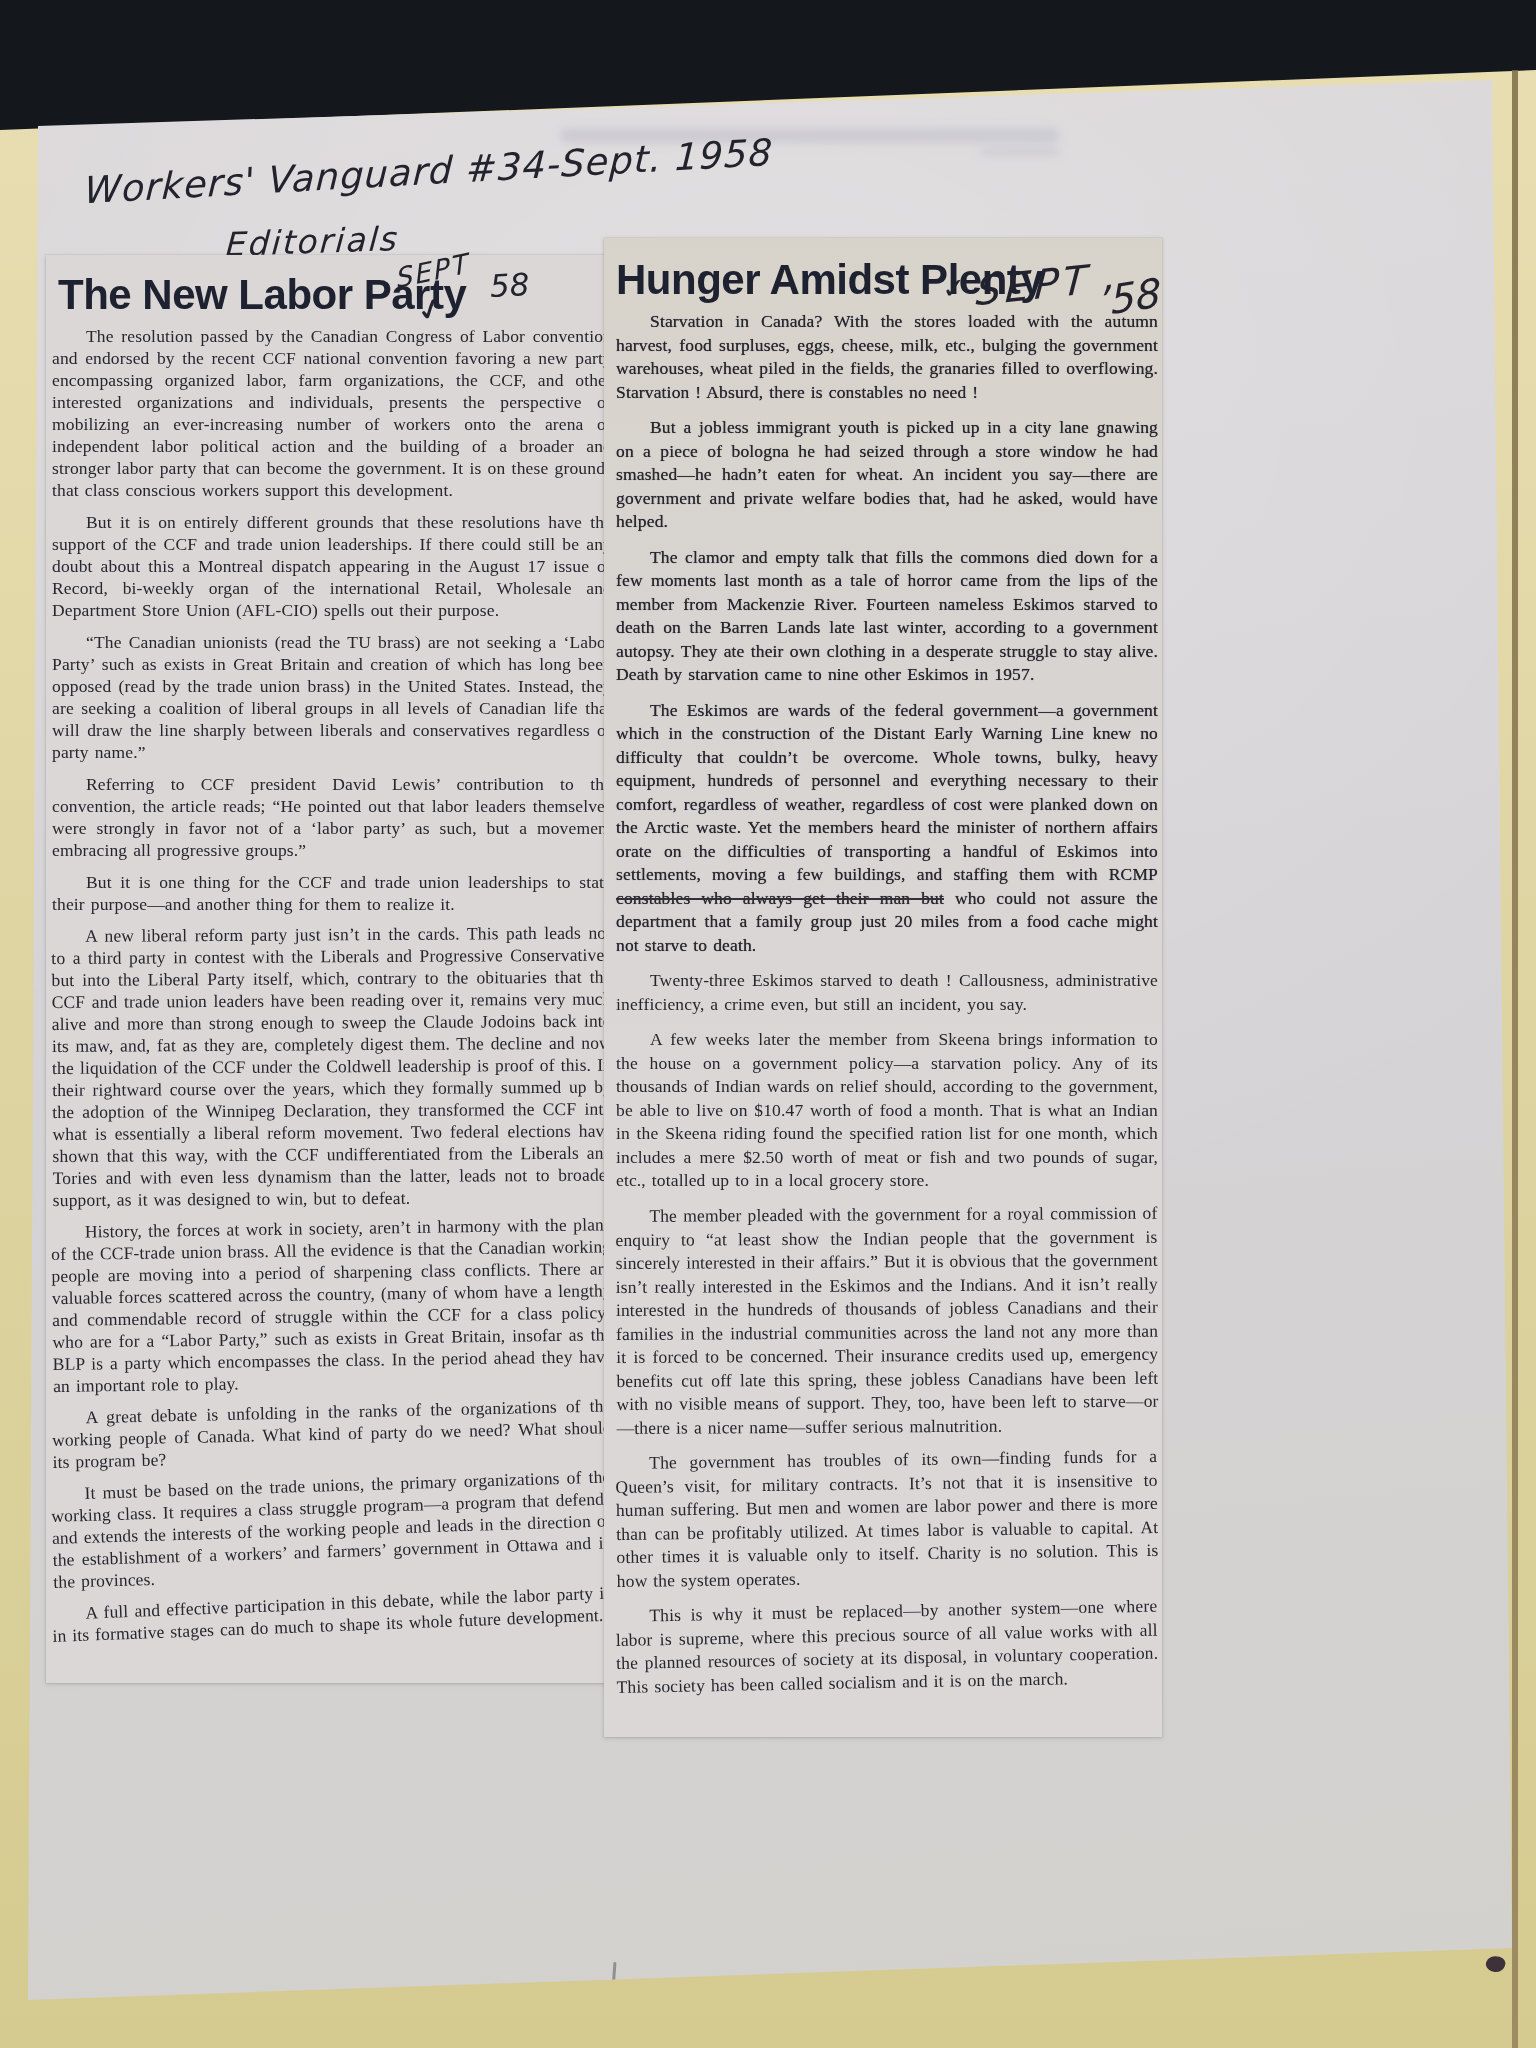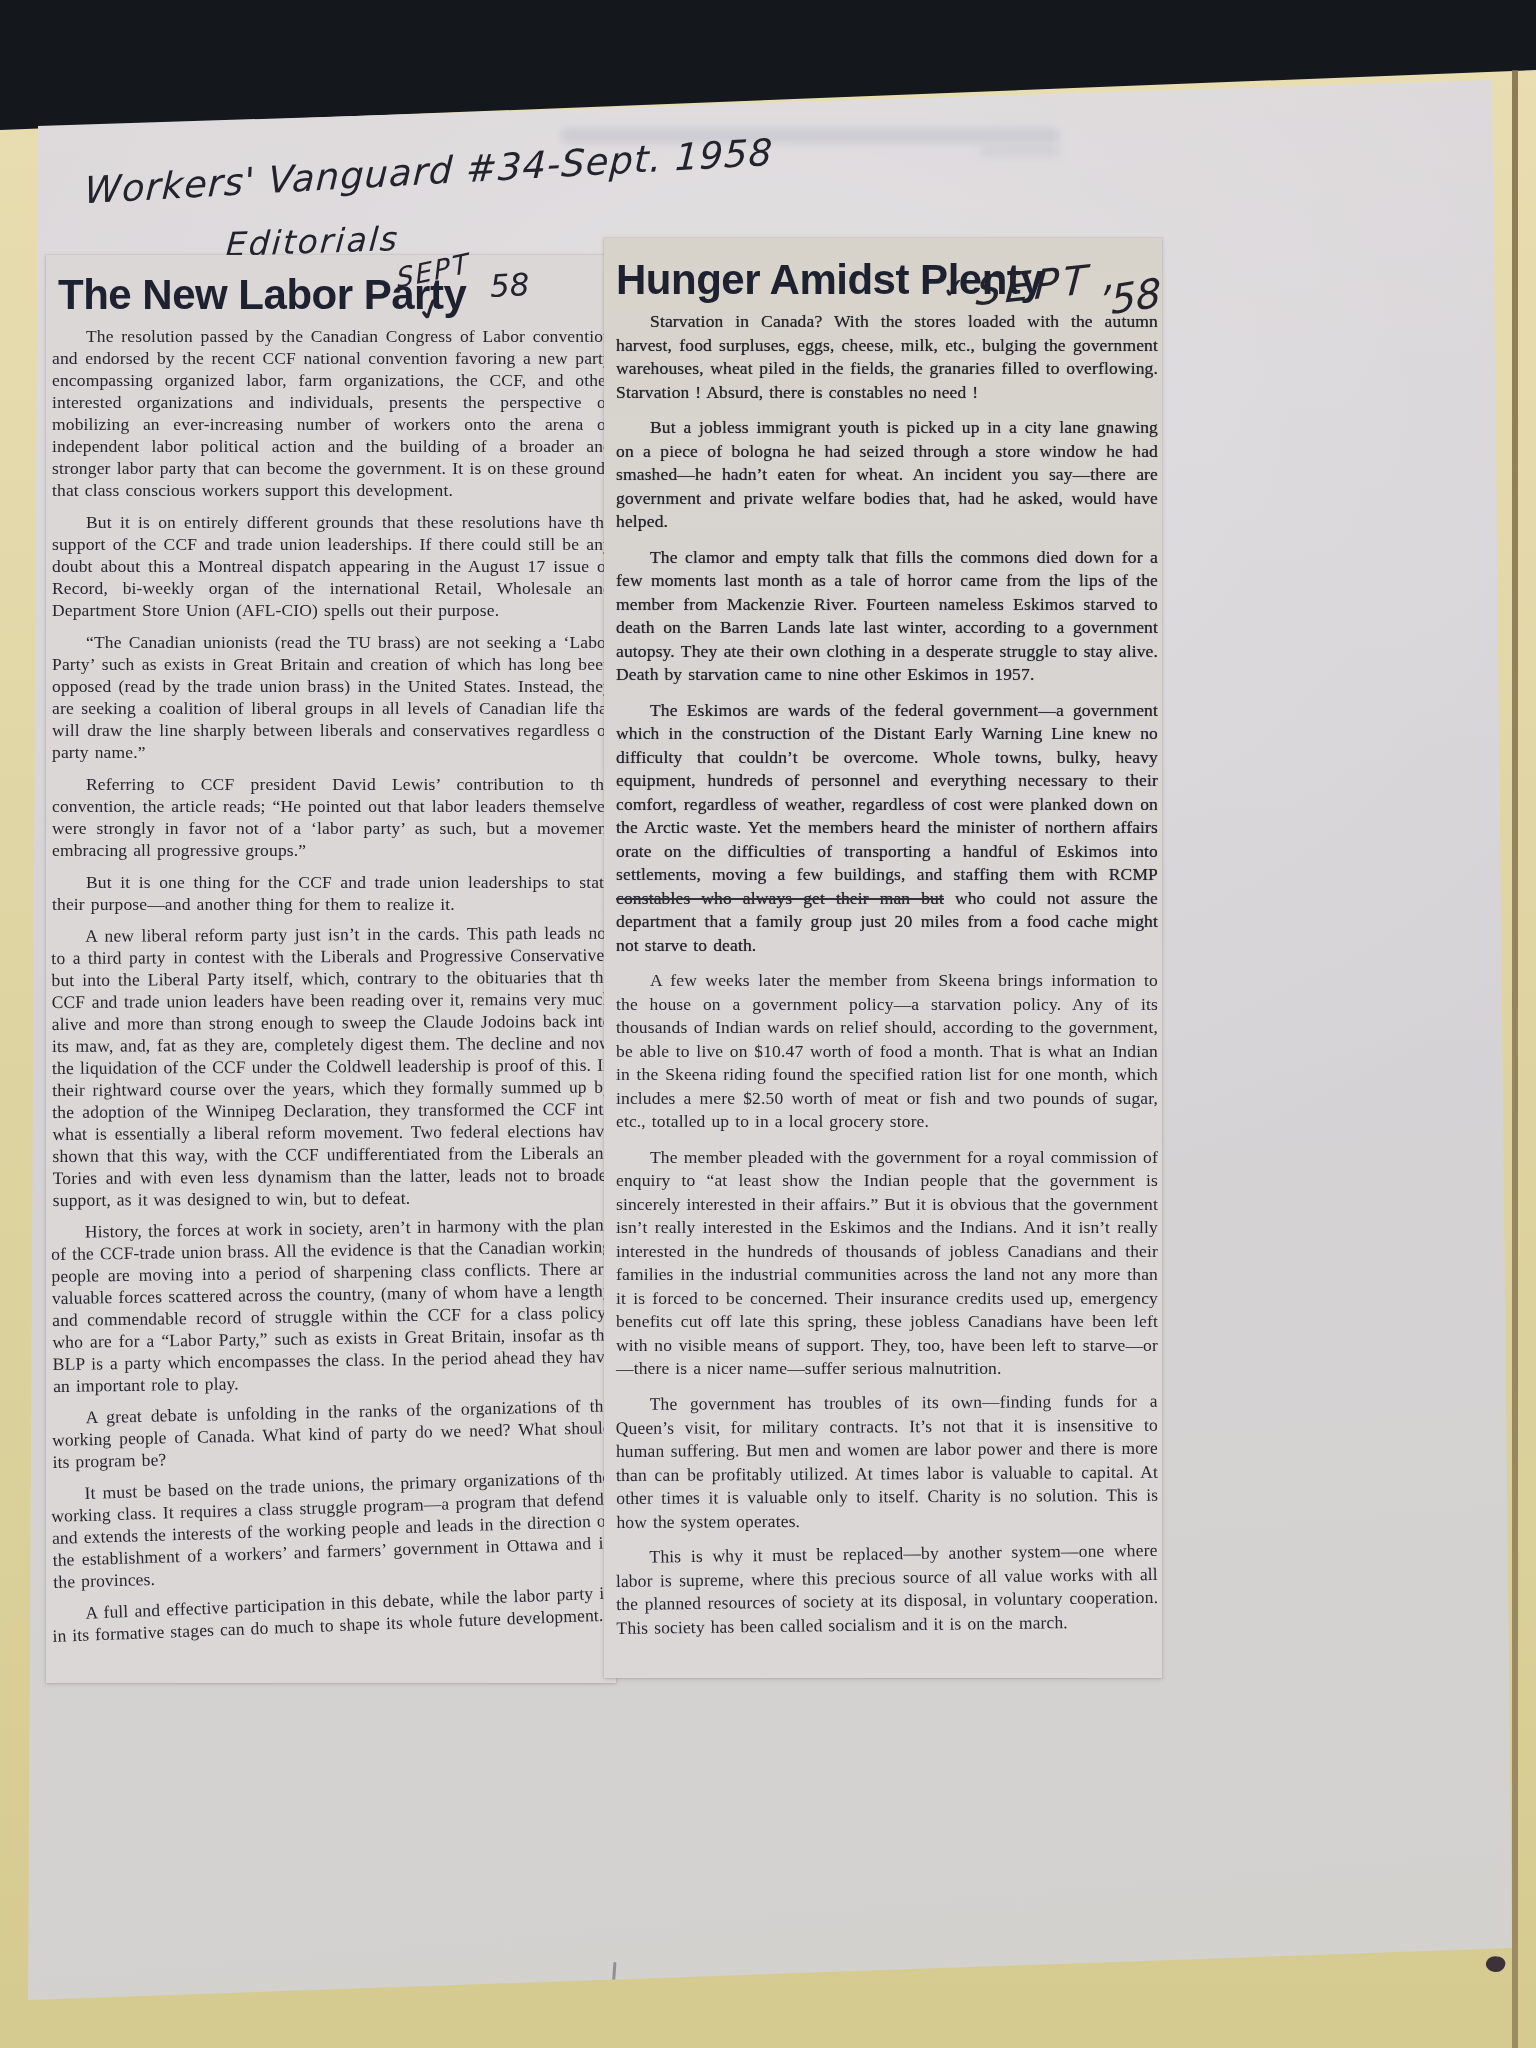--- a/index.html
+++ b/index.html
@@ -165,6 +165,7 @@
           <p><span>But a jobless immigrant youth is picked up in a city lane gnawing on a piece of bologna he had seized through a store window he had smashed—he hadn’t eaten for wheat.  An incident you say—there are government and private welfare bodies that, had he asked, would have helped.</span></p>
           <p><span>The clamor and empty talk that fills the commons died down for a few moments last month as a tale of horror came from the lips of the member from Mackenzie River.  Fourteen nameless Eskimos starved to death on the Barren Lands late last winter, according to a government autopsy.  They ate their own clothing in a desperate struggle to stay alive.  Death by starvation came to nine other Eskimos in 1957.</span></p>
           <p><span>The Eskimos are wards of the federal government—a government which in the construction of the Distant Early Warning Line knew no difficulty that couldn’t be overcome.  Whole towns, bulky, heavy equipment, hundreds of personnel and everything necessary to their comfort, regardless of weather, regardless of cost were planked down on the Arctic waste.  Yet the members heard the minister of northern affairs orate on the difficulties of transporting a handful of Eskimos into settlements, moving a few buildings, and staffing them with RCMP </span><span class="s">constables who always get their man but</span><span> who could not assure the department that a family group just 20 miles from a food cache might not starve to death.</span></p>
+          <p><span>Twenty-three Eskimos starved to death !  Callousness, administrative inefficiency, a crime even, but still an incident, you say.</span></p>
           <p><span class="i">A few weeks later the member from Skeena brings information</span><span> to the house on a government </span><span class="b">policy</span><span>—a starvation policy. Any of its thousands of Indian wards on relief should, according to the government, be able to live on $10.47 worth of food a month. That is what an Indian in the Skeena riding found the specified ration list for one month, which includes a mere $2.50 worth of meat or fish and two pounds of sugar, etc., totalled up to in a local grocery store.</span></p>
           <p><span>The member pleaded with the government for a royal commission of enquiry to “at least show the Indian people that the government is sincerely interested in their affairs.”  But it is obvious that the government isn’t really interested in the Eskimos and the Indians.  And it isn’t really interested in the hundreds of thousands of jobless Canadians and their families in the industrial communities across the land not any more than it is forced to be concerned.  Their insurance credits used up, emergency benefits cut off late this spring, these jobless Canadians have been left with no visible means of support.  They, too, have been left to starve—or—there is a nicer name—suffer serious malnutrition.</span></p>
           <p><span>The government has troubles of its own—finding funds for a Queen’s visit, for military contracts.  It’s not that it is insensitive to human suffering.  But men and women are labor power and there is more than can be profitably utilized.  At times labor is valuable to capital.  At other times it is valuable only to itself.  Charity is no solution.  This is how the system operates.</span></p>

